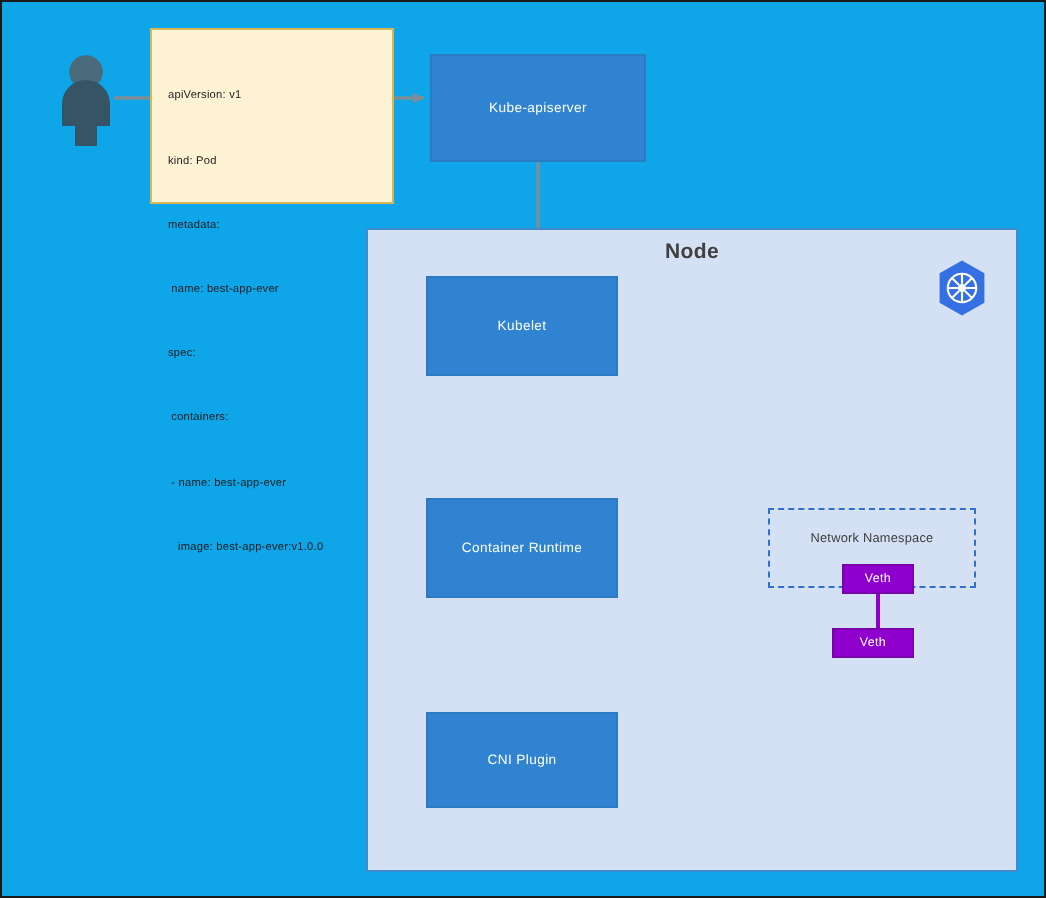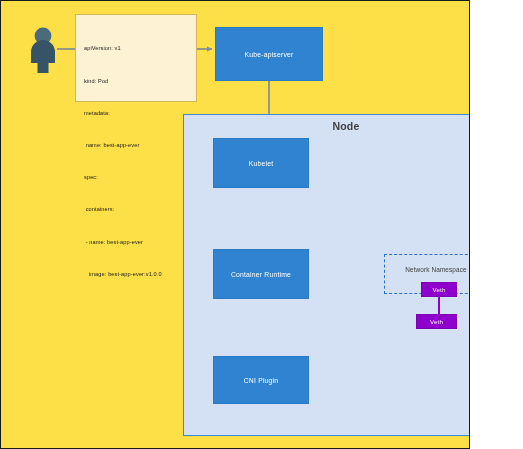--- a/index.html
+++ b/index.html
@@ -13,9 +13,9 @@
   }
   #canvas {
     position: relative;
-    width: 470px;
+    width: 523px;
     height: 449px;
-    background: #fde047;
+    background: #0ea5e9;
     border: 1px solid #1a1a1a;
     box-sizing: border-box;
     overflow: hidden;

